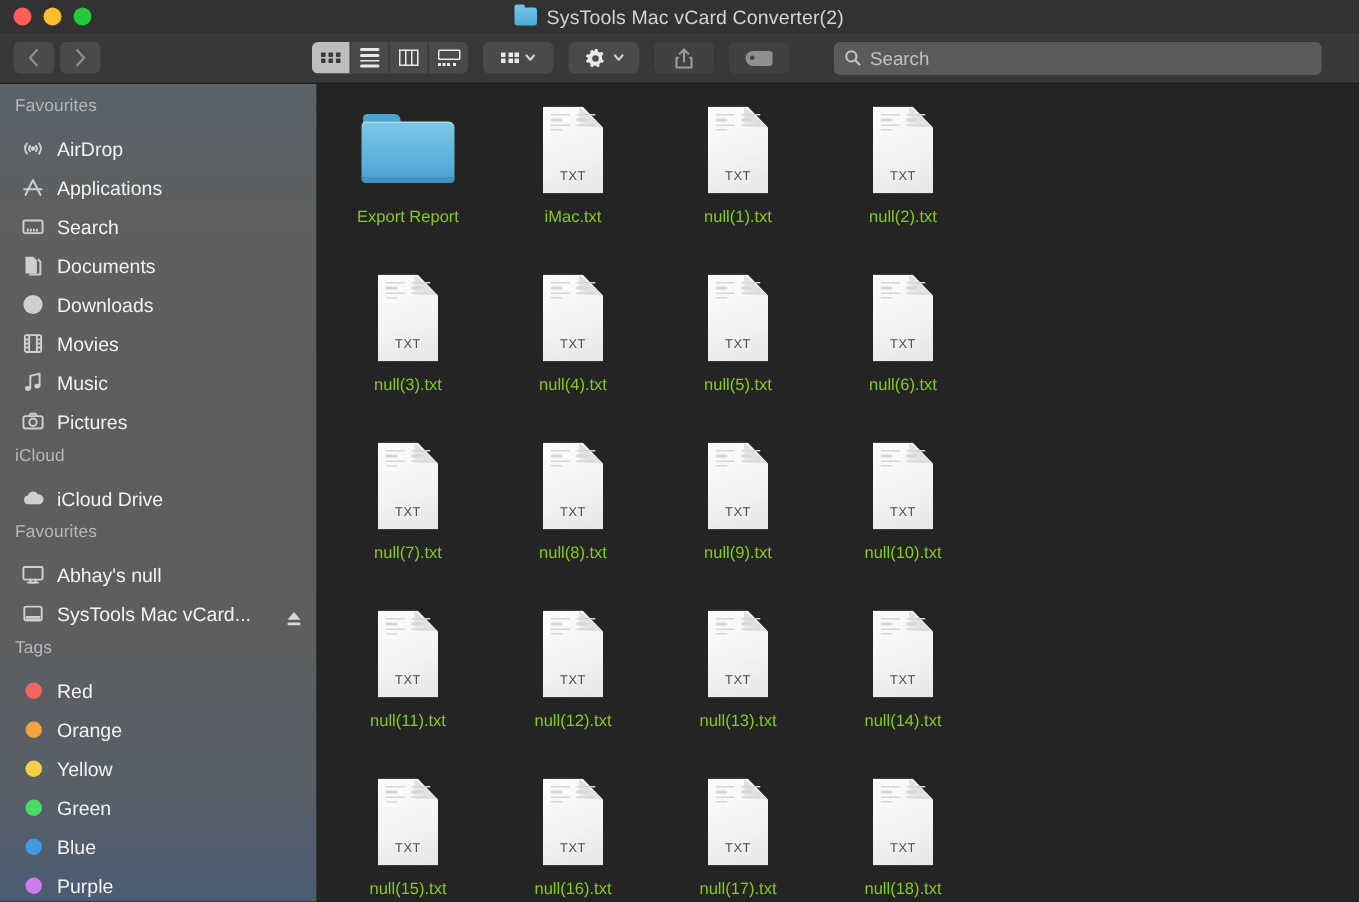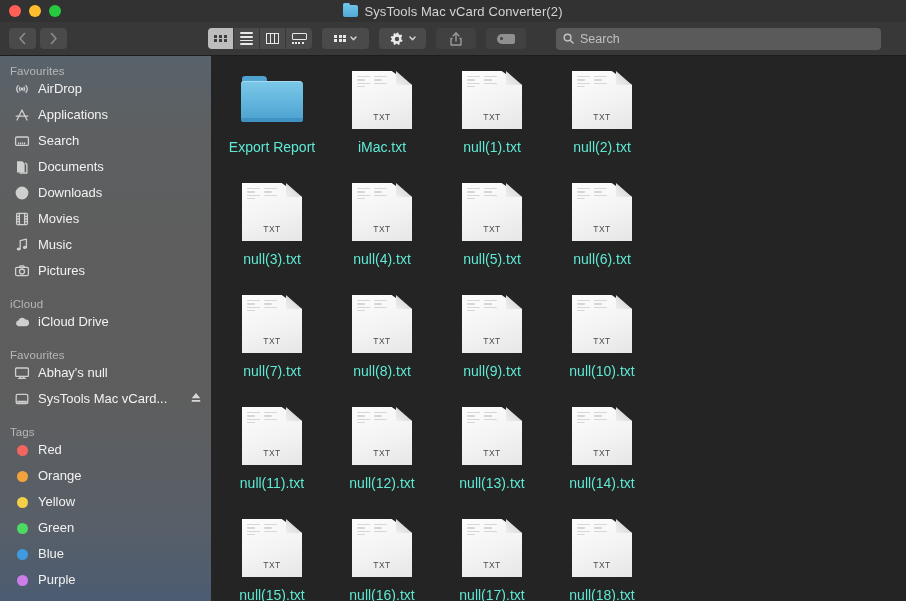--- a/index.html
+++ b/index.html
@@ -132,7 +132,7 @@
     color:#b7b7b7; font-size:11.5px; padding:9px 0 4px 10px; letter-spacing:.1px;
   }
   .sb-item {
-    height:26px; display:flex; align-items:flex-start; gap:8px; padding-left:14px;
+    height:26px; display:flex; align-items:flex-end; gap:8px; padding-left:14px;
     color:#f2f2f2; font-size:13px; position:relative;
   }
   .sb-ic { width:16px; height:16px; flex:0 0 auto; display:flex;

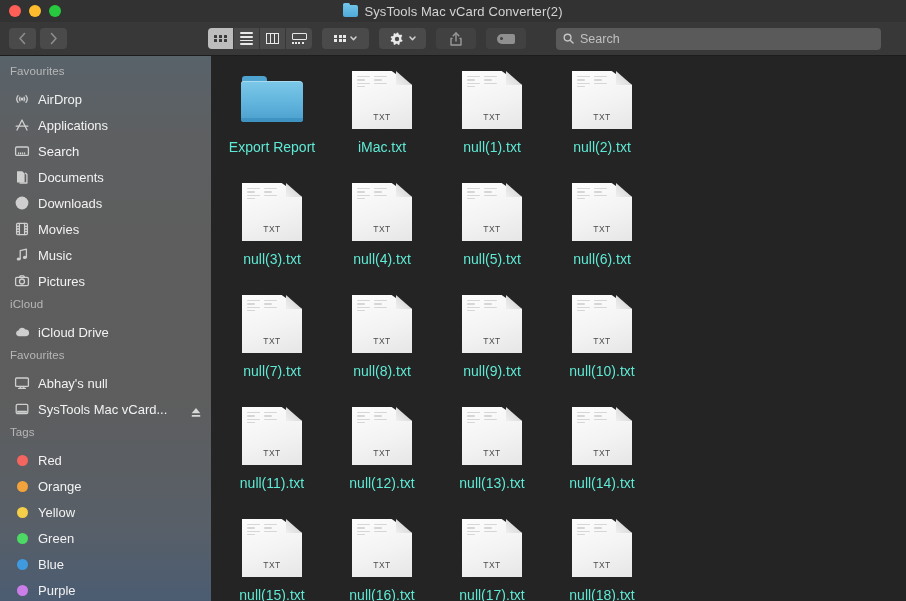--- a/index.html
+++ b/index.html
@@ -179,7 +179,7 @@
     background:#3f93c2; border-radius:0 0 3px 3px;
   }
 
-  .txt-ic { width:60px; height:58px; position:relative; }
+  .txt-ic { width:40px; height:58px; position:relative; }
   .txt-ic .page {
     position:absolute; inset:0;
     background:linear-gradient(160deg,#fdfdfd 0%,#f3f3f3 55%,#e6e6e6 100%);

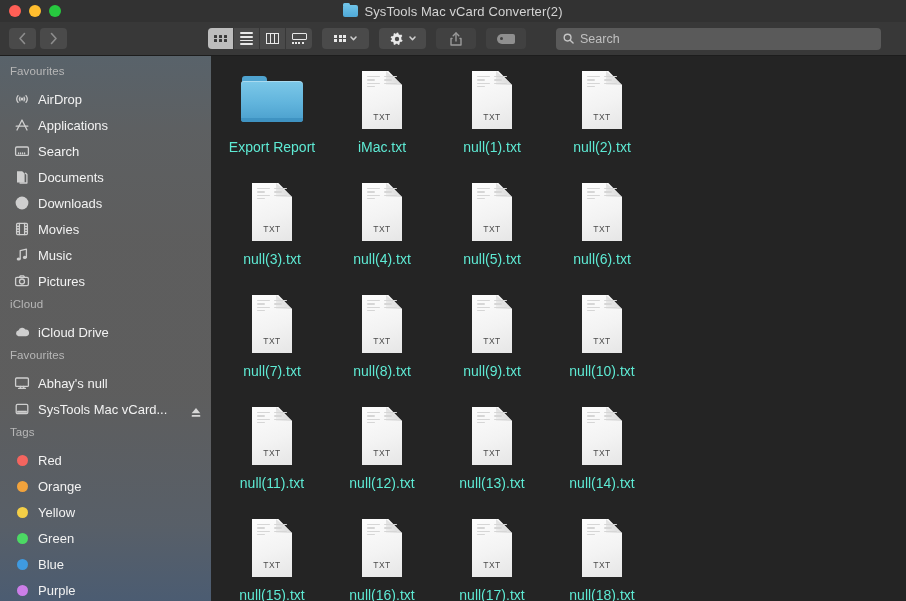--- a/index.html
+++ b/index.html
@@ -161,7 +161,7 @@
   }
   .icon-box { width:64px; height:64px; display:flex; align-items:center;
               justify-content:center; }
-  .label { color:#5eead4; font-size:14px; margin-top:7px; white-space:nowrap; }
+  .label { color:#84cc16; font-size:11px; margin-top:7px; white-space:nowrap; }
 
   .folder-ic { width:62px; height:48px; position:relative; }
   .folder-ic .tab {

